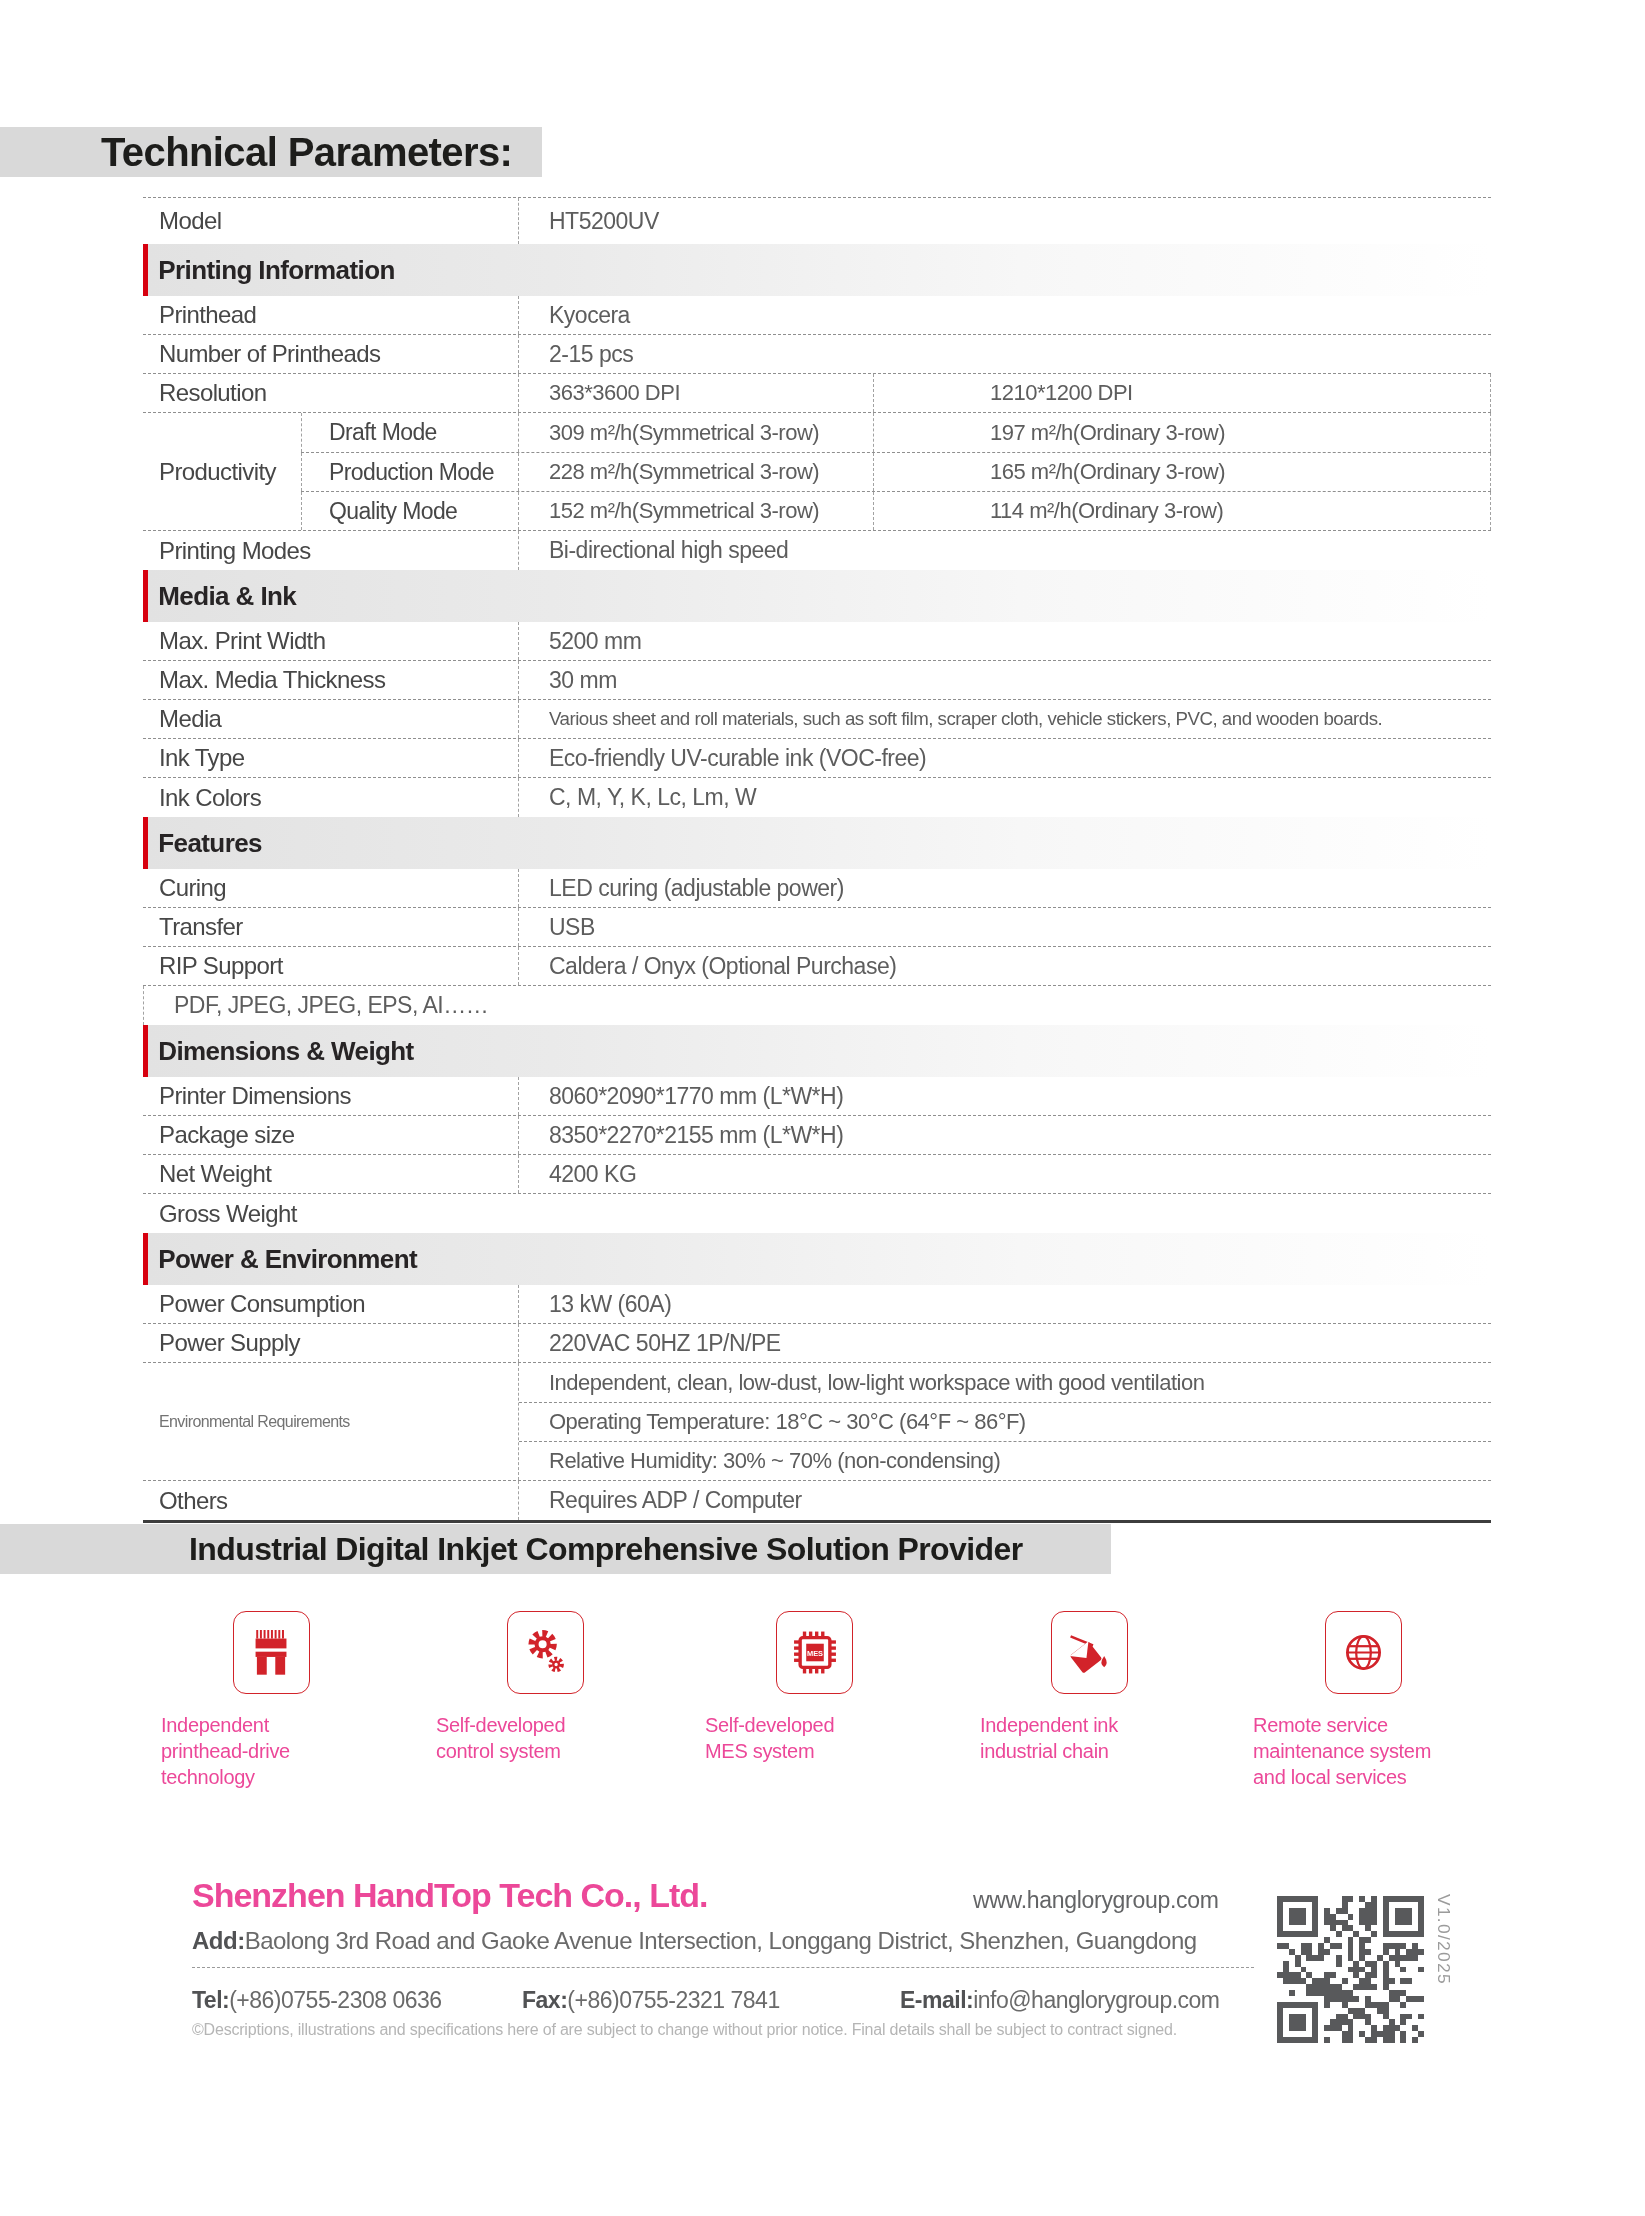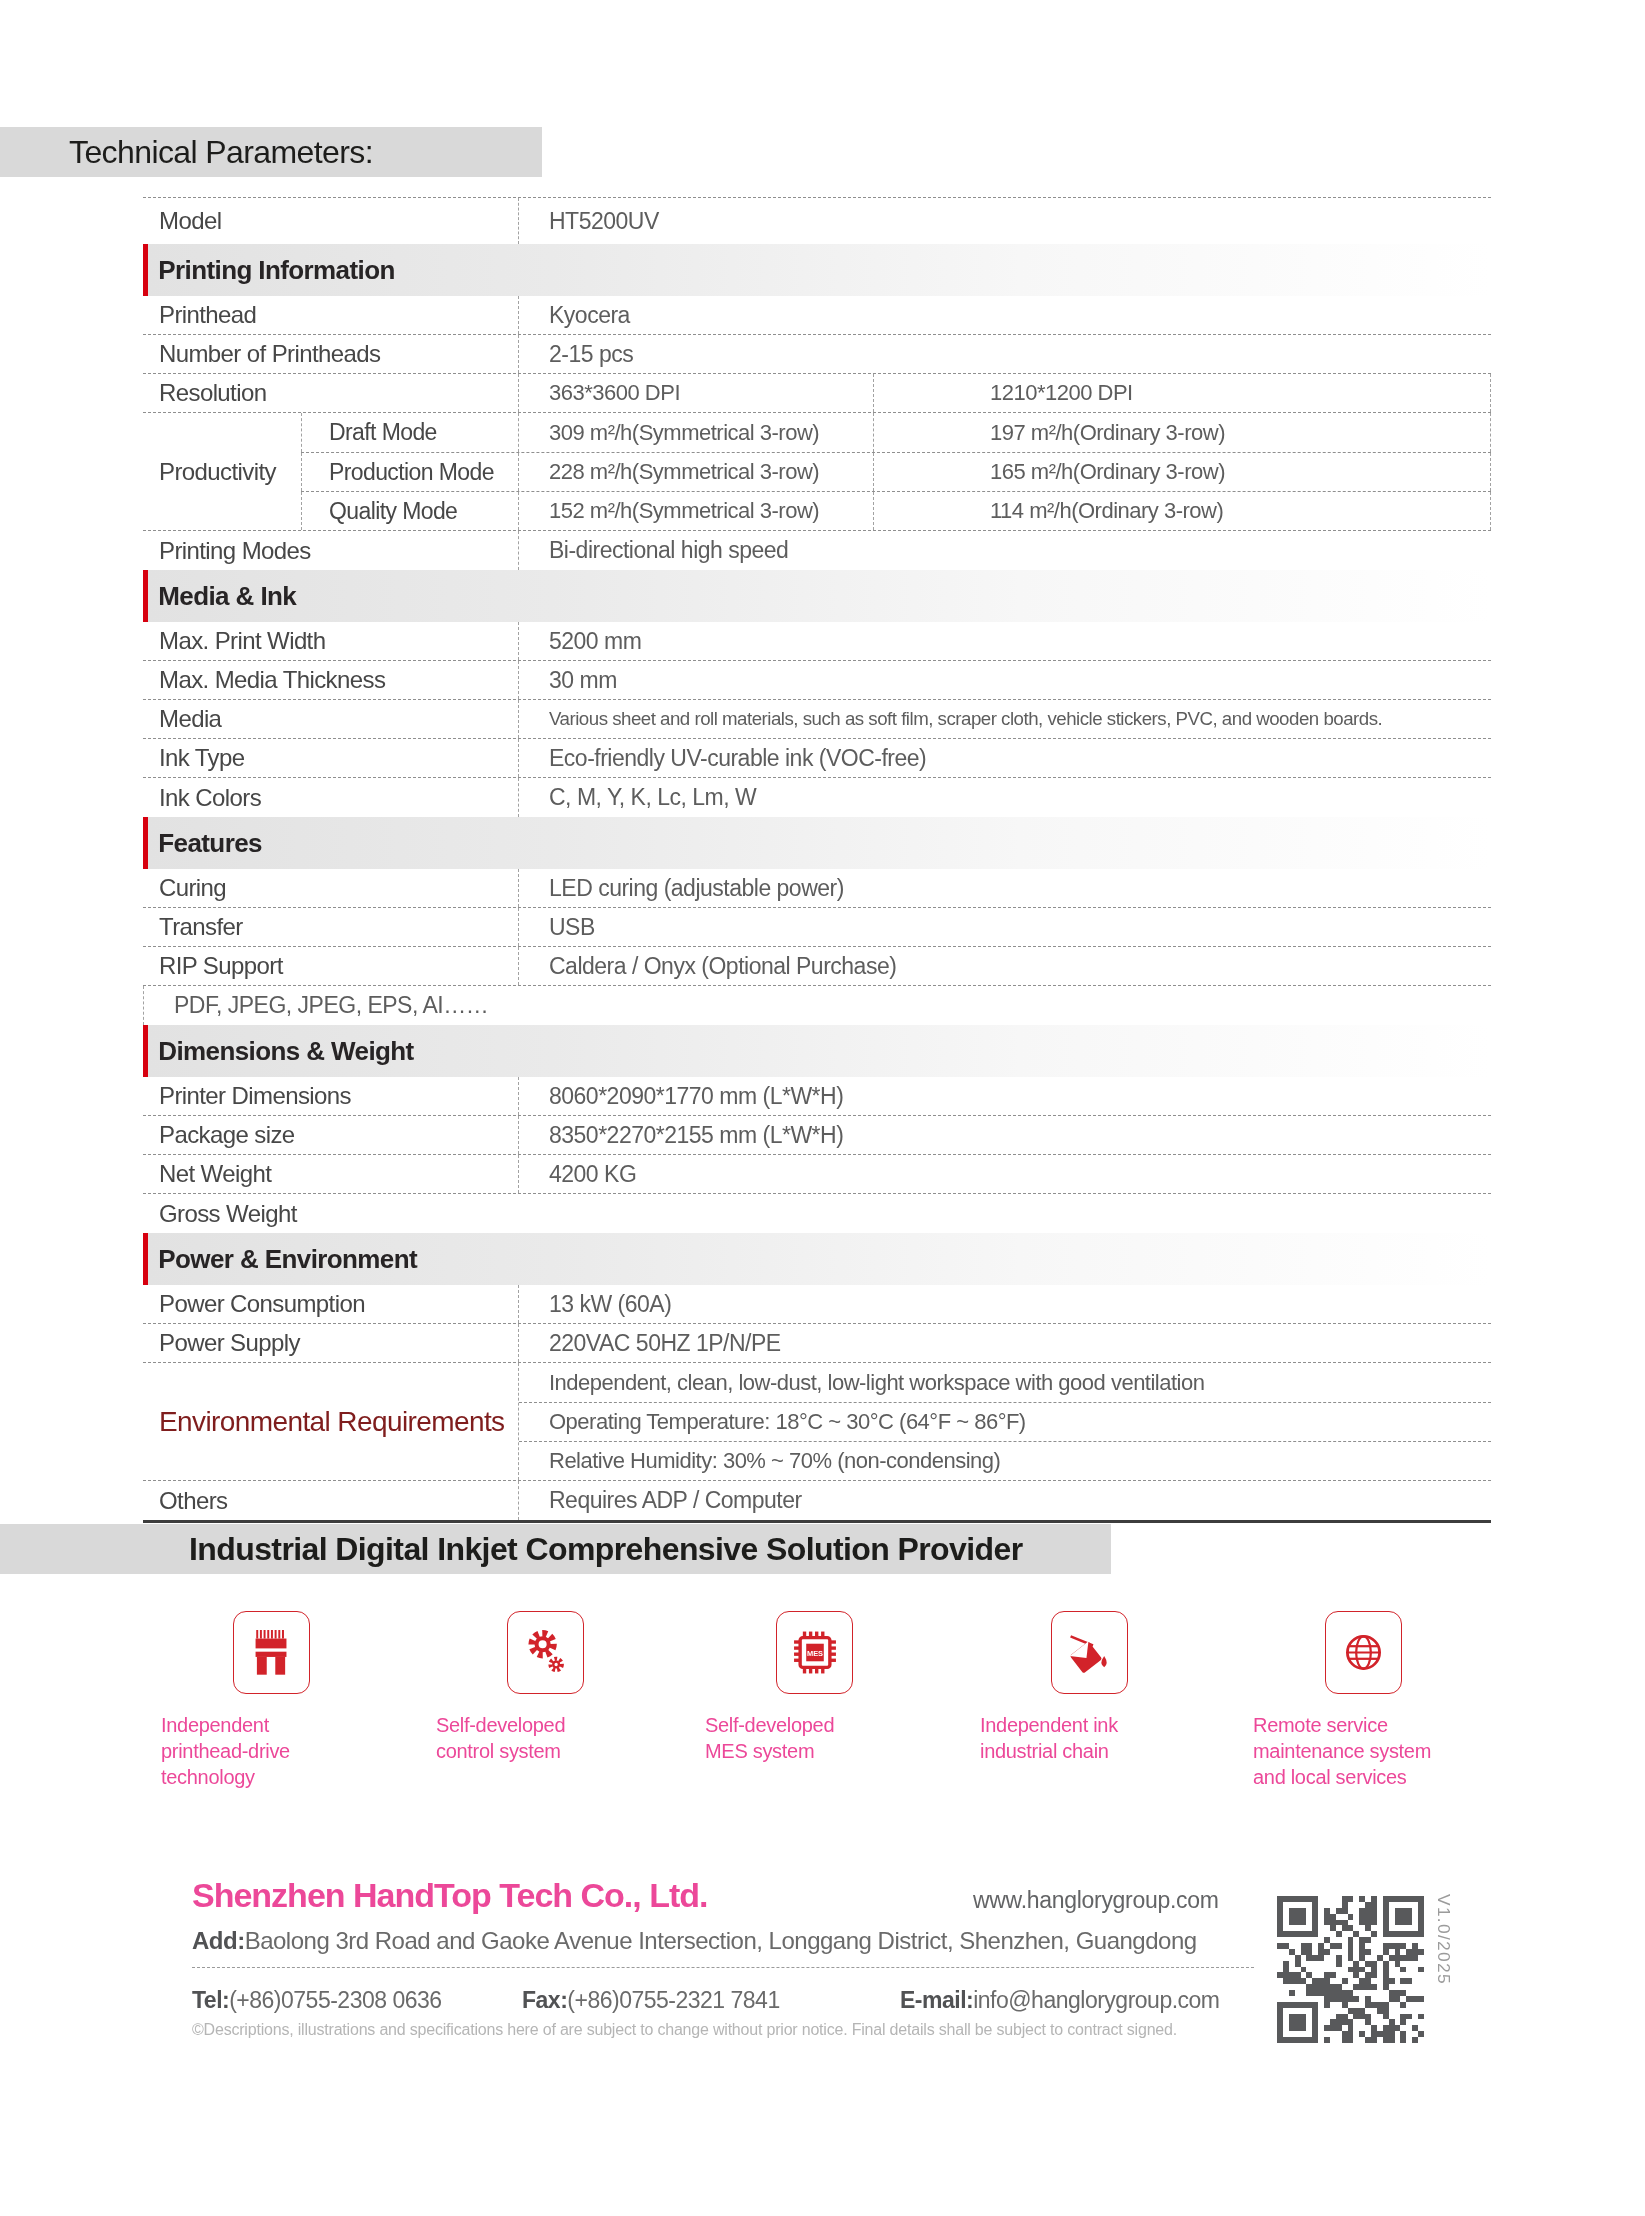--- a/index.html
+++ b/index.html
@@ -8,7 +8,7 @@
 
   
   .title-bar { position:absolute; left:0; top:127px; width:542px; height:50px; background:#d9d9d9; }
-  .title-bar .t { line-height:50px; padding-left:69px; font-size:32px; font-weight:normal;
+  .title-bar .t { line-height:50px; padding-left:101px; font-size:40px; font-weight:bold;
                   color:#1d1d1b; letter-spacing:-0.6px; white-space:nowrap; }
 
   

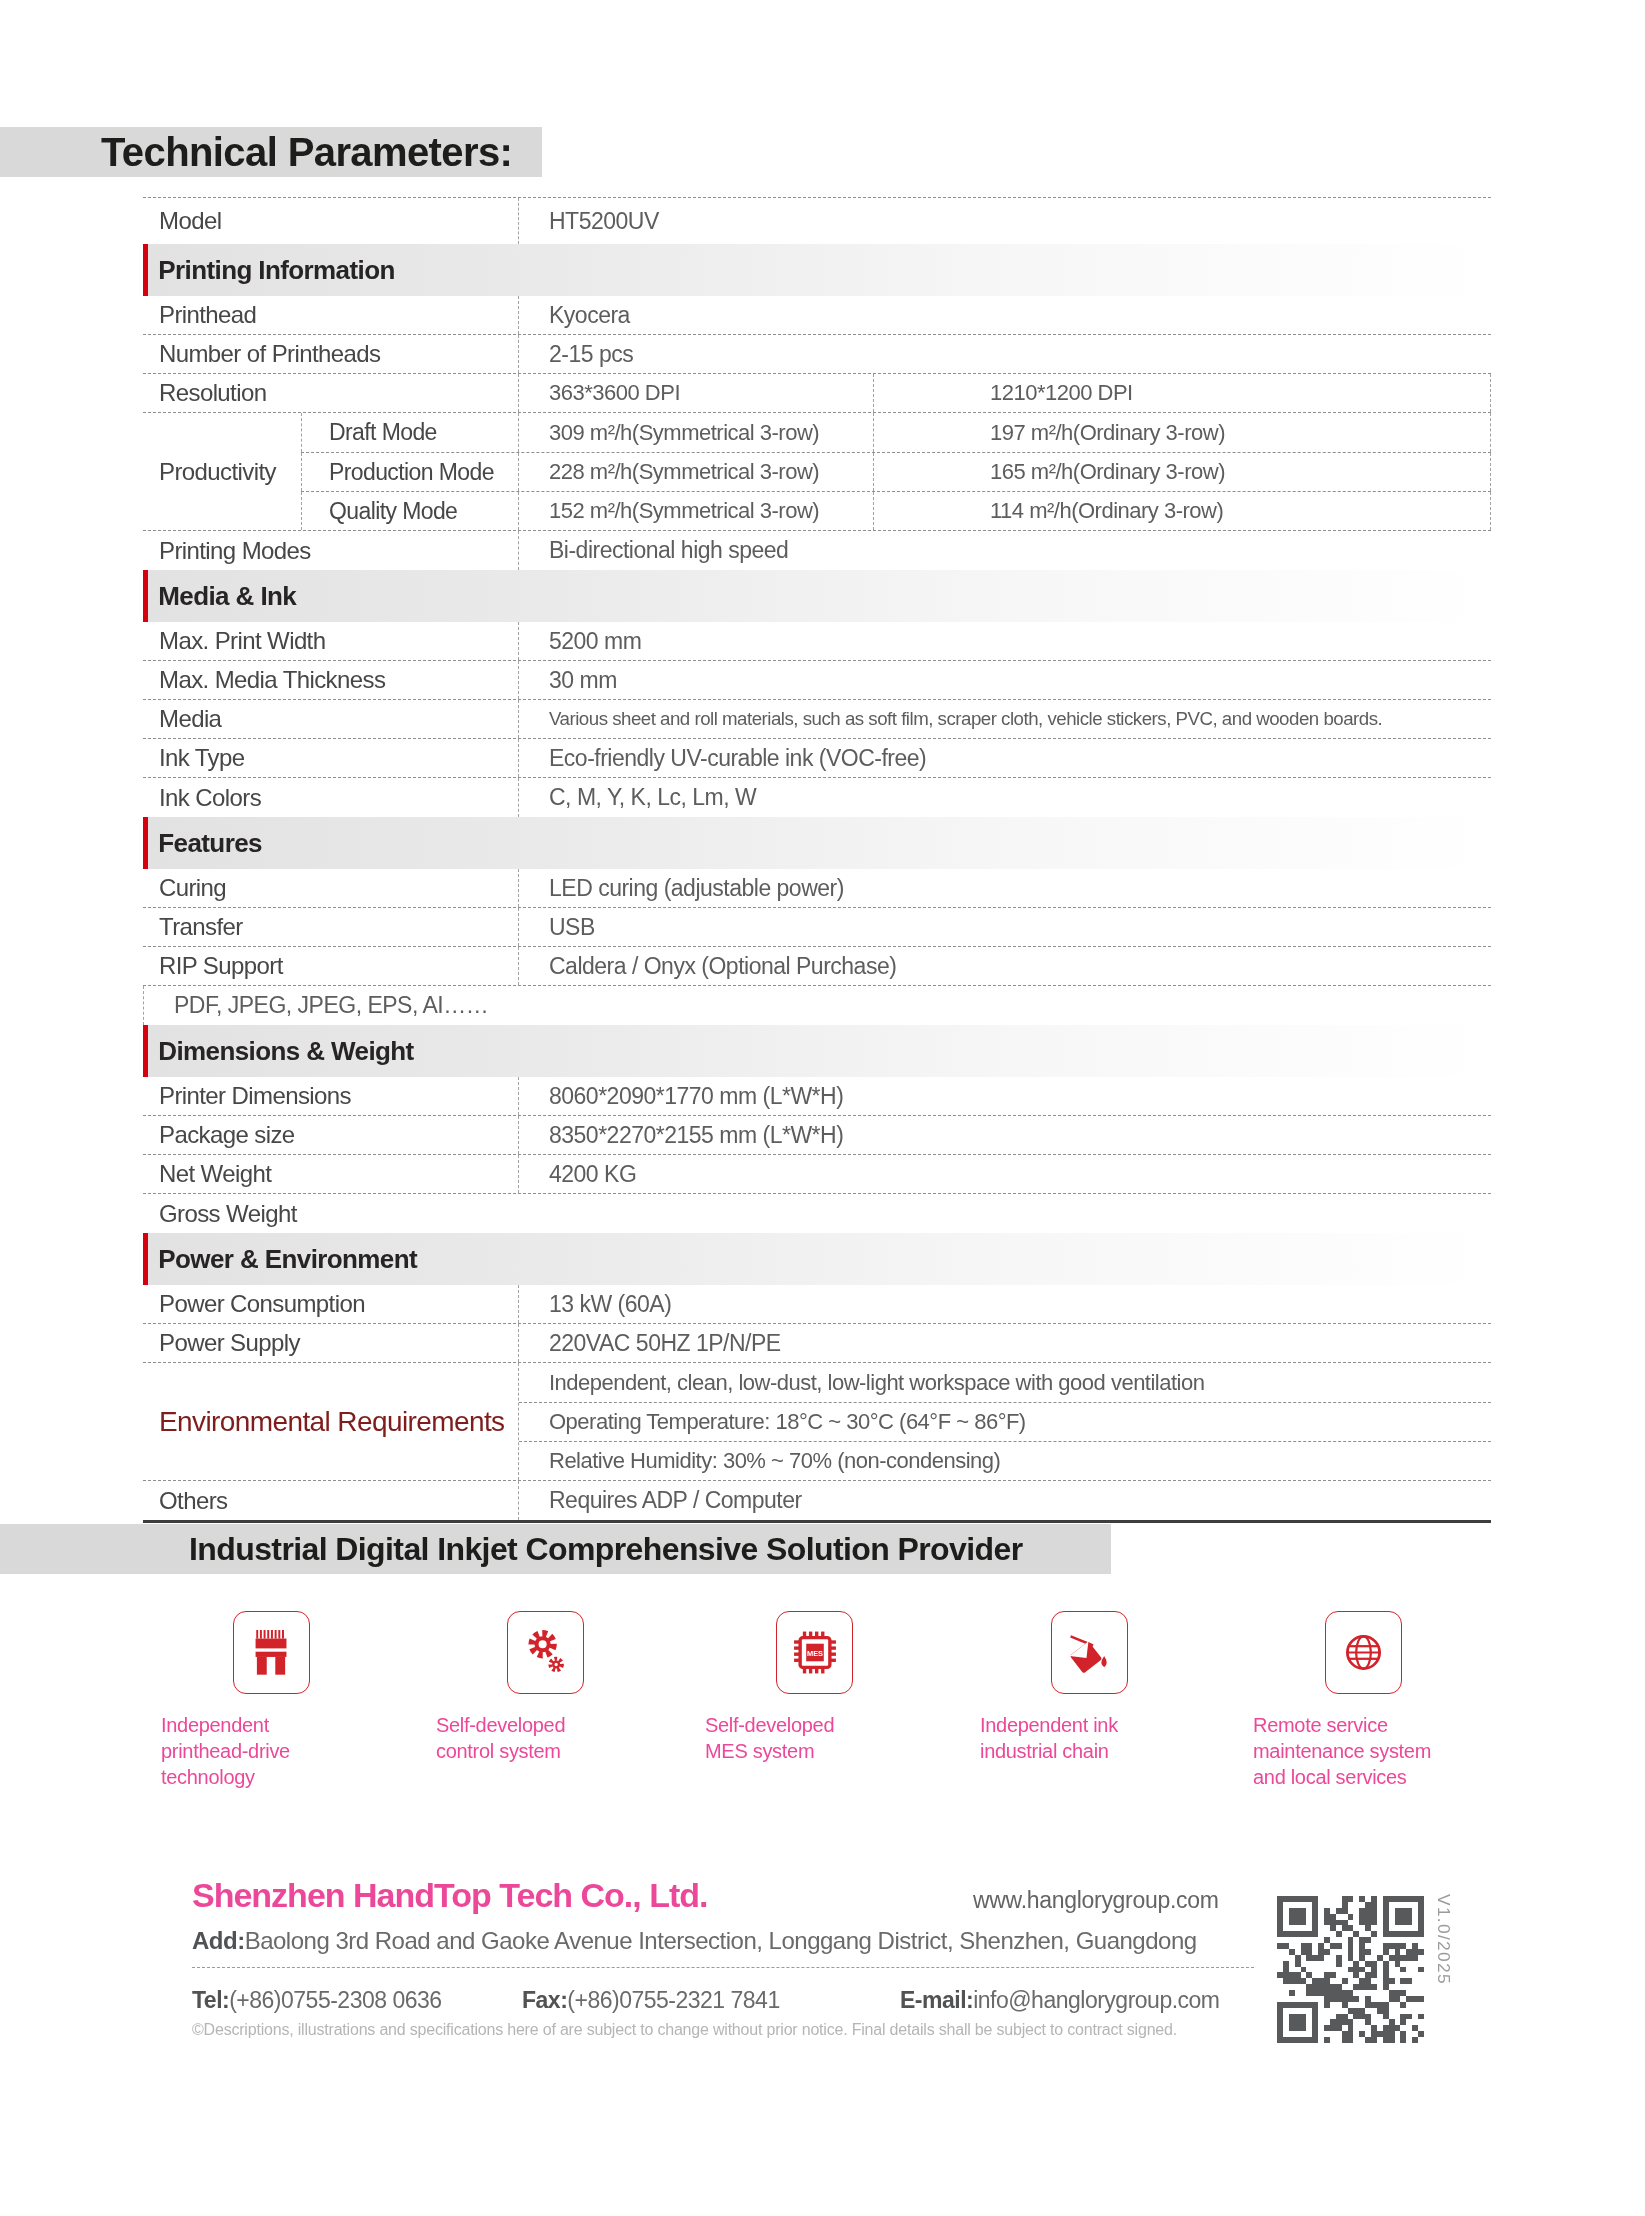--- a/index.html
+++ b/index.html
@@ -40,7 +40,7 @@
                 border-left:1.3px dashed #a2a2a2; font-size:23px; color:#474747; letter-spacing:-0.6px; }
   .egrp { display:flex; border-bottom:1.3px dashed #8f8f8f; }
   .egrp .glab { width:375px; display:flex; align-items:center; padding-left:16px;
-                font-size:28px; color:#7f1d1d; letter-spacing:-0.6px; }
+                font-size:16px; color:#737373; letter-spacing:-0.6px; }
   .esub { flex:1; display:flex; flex-direction:column; border-left:1.3px dashed #a2a2a2; }
   .erow { height:39px; display:flex; align-items:center; padding-left:30px;
           font-size:22px; color:#5d5d5d; letter-spacing:-0.5px; }

